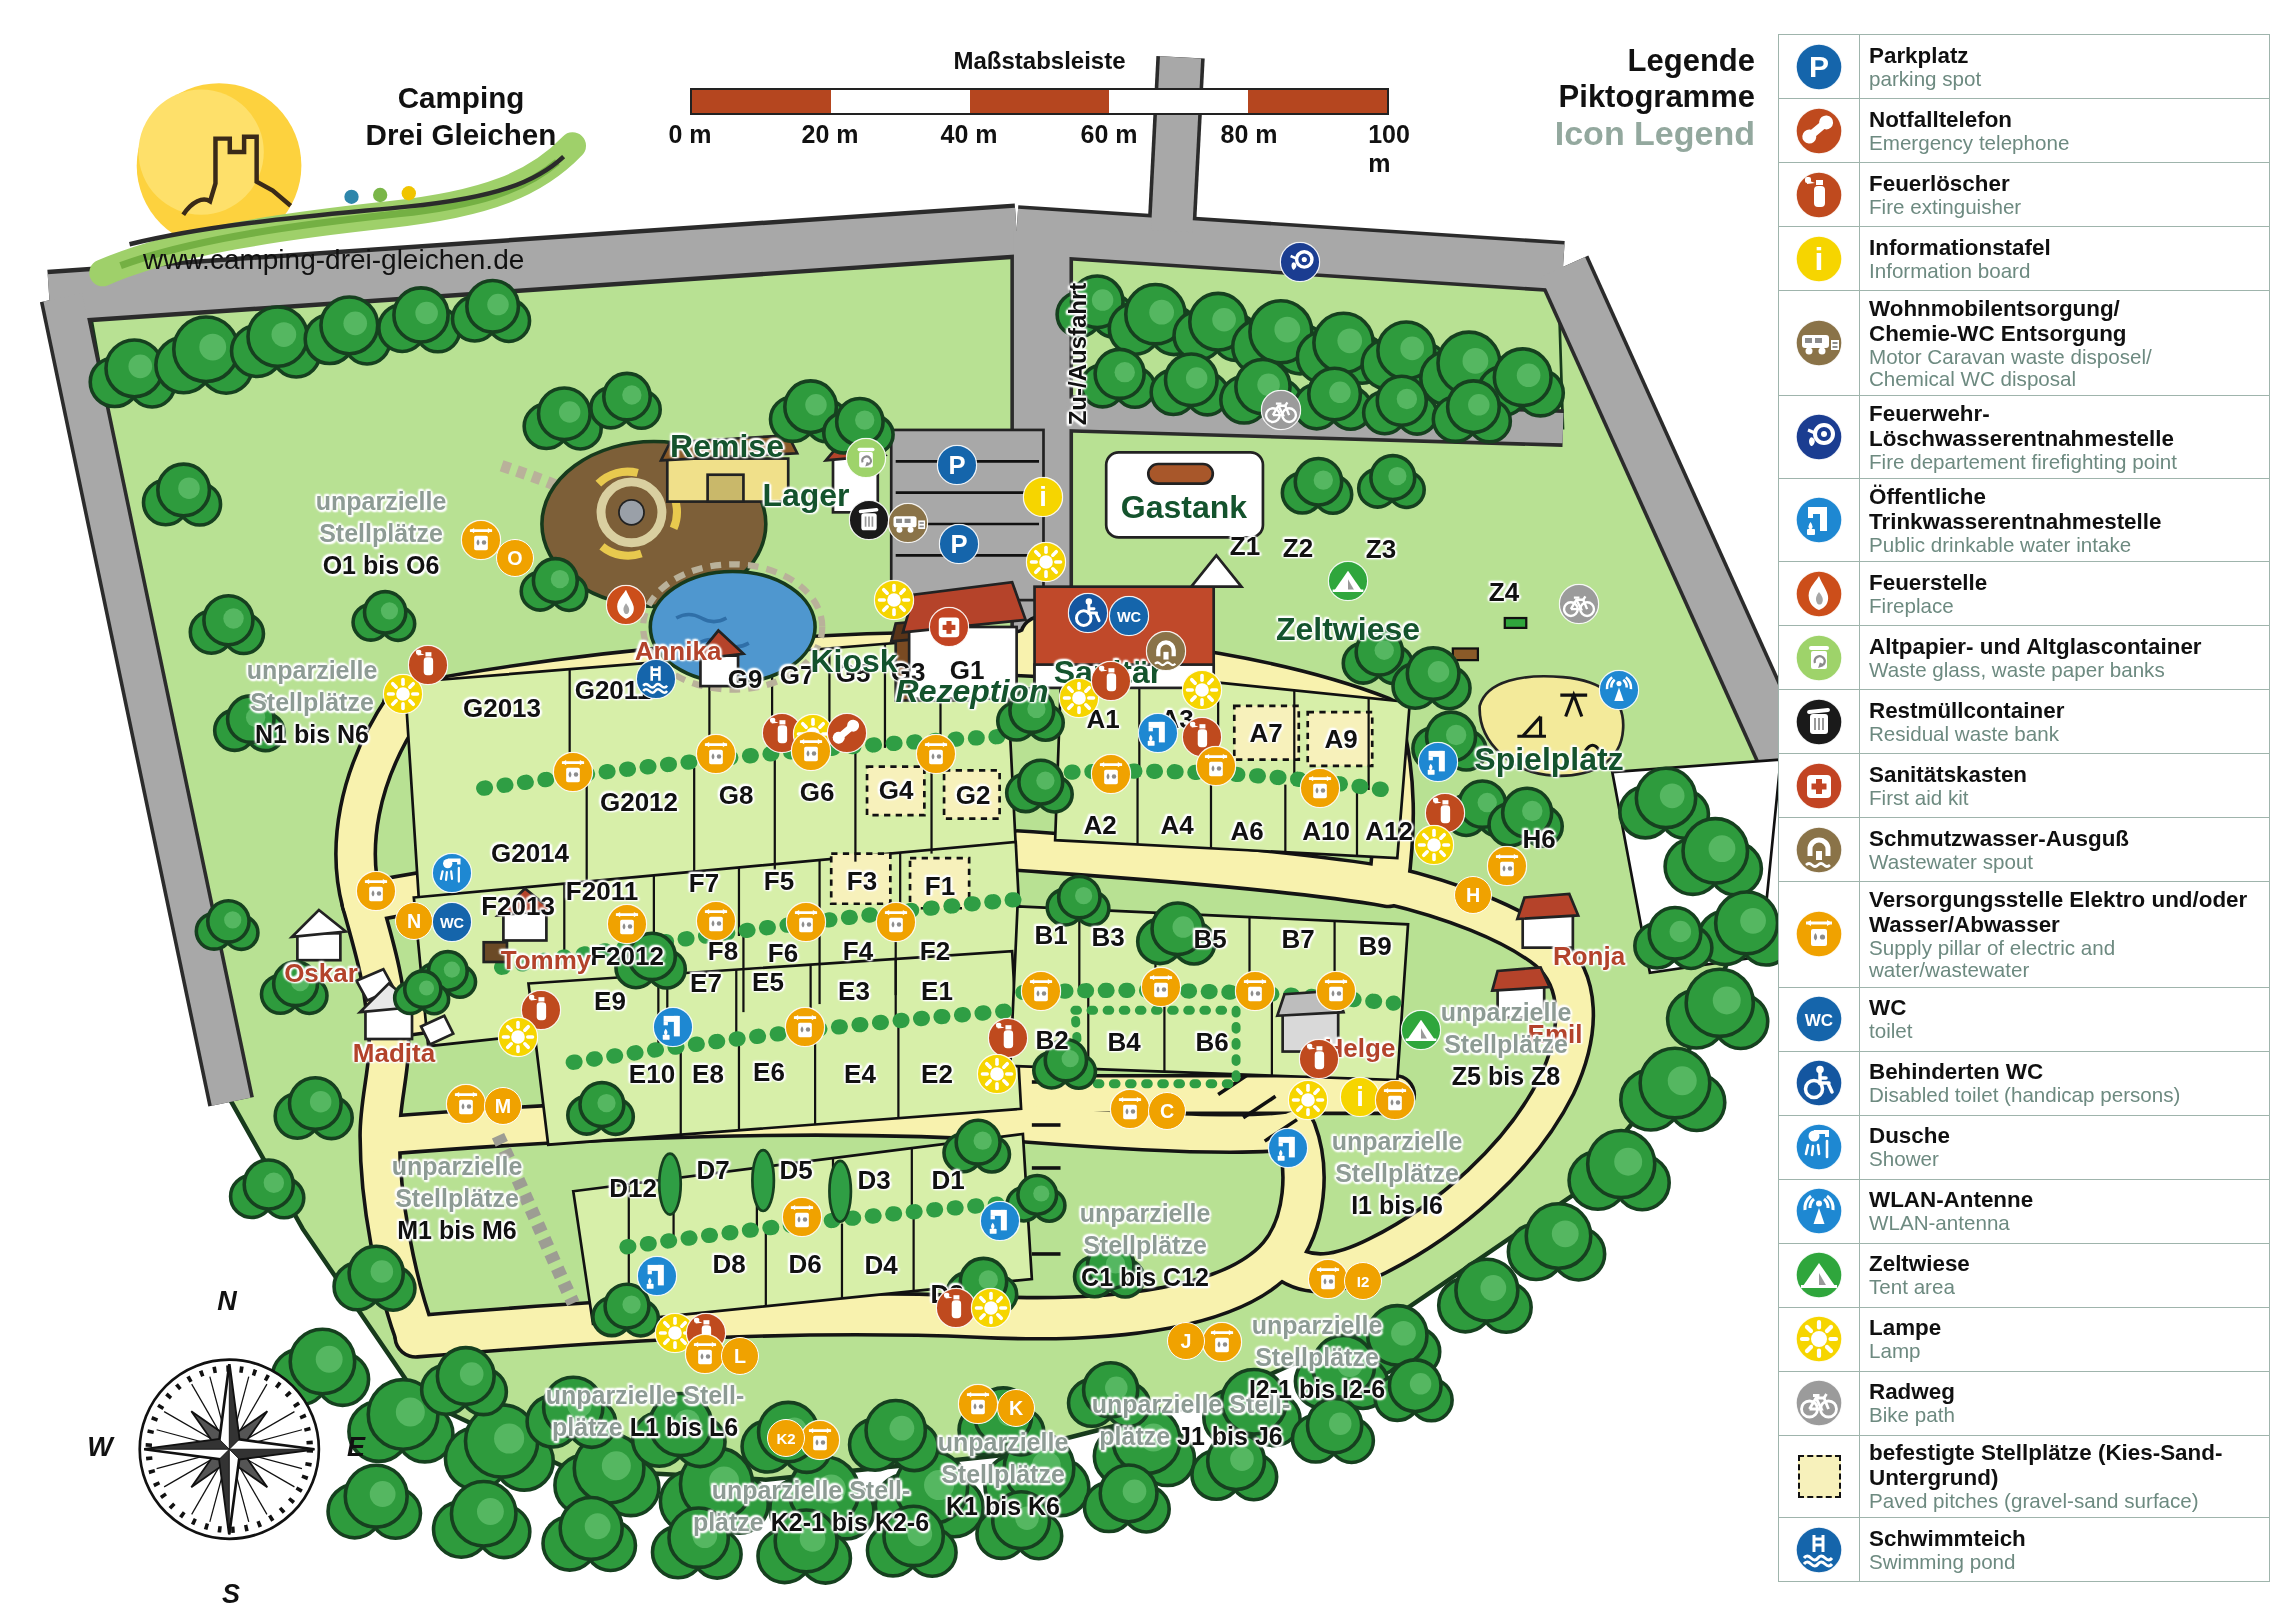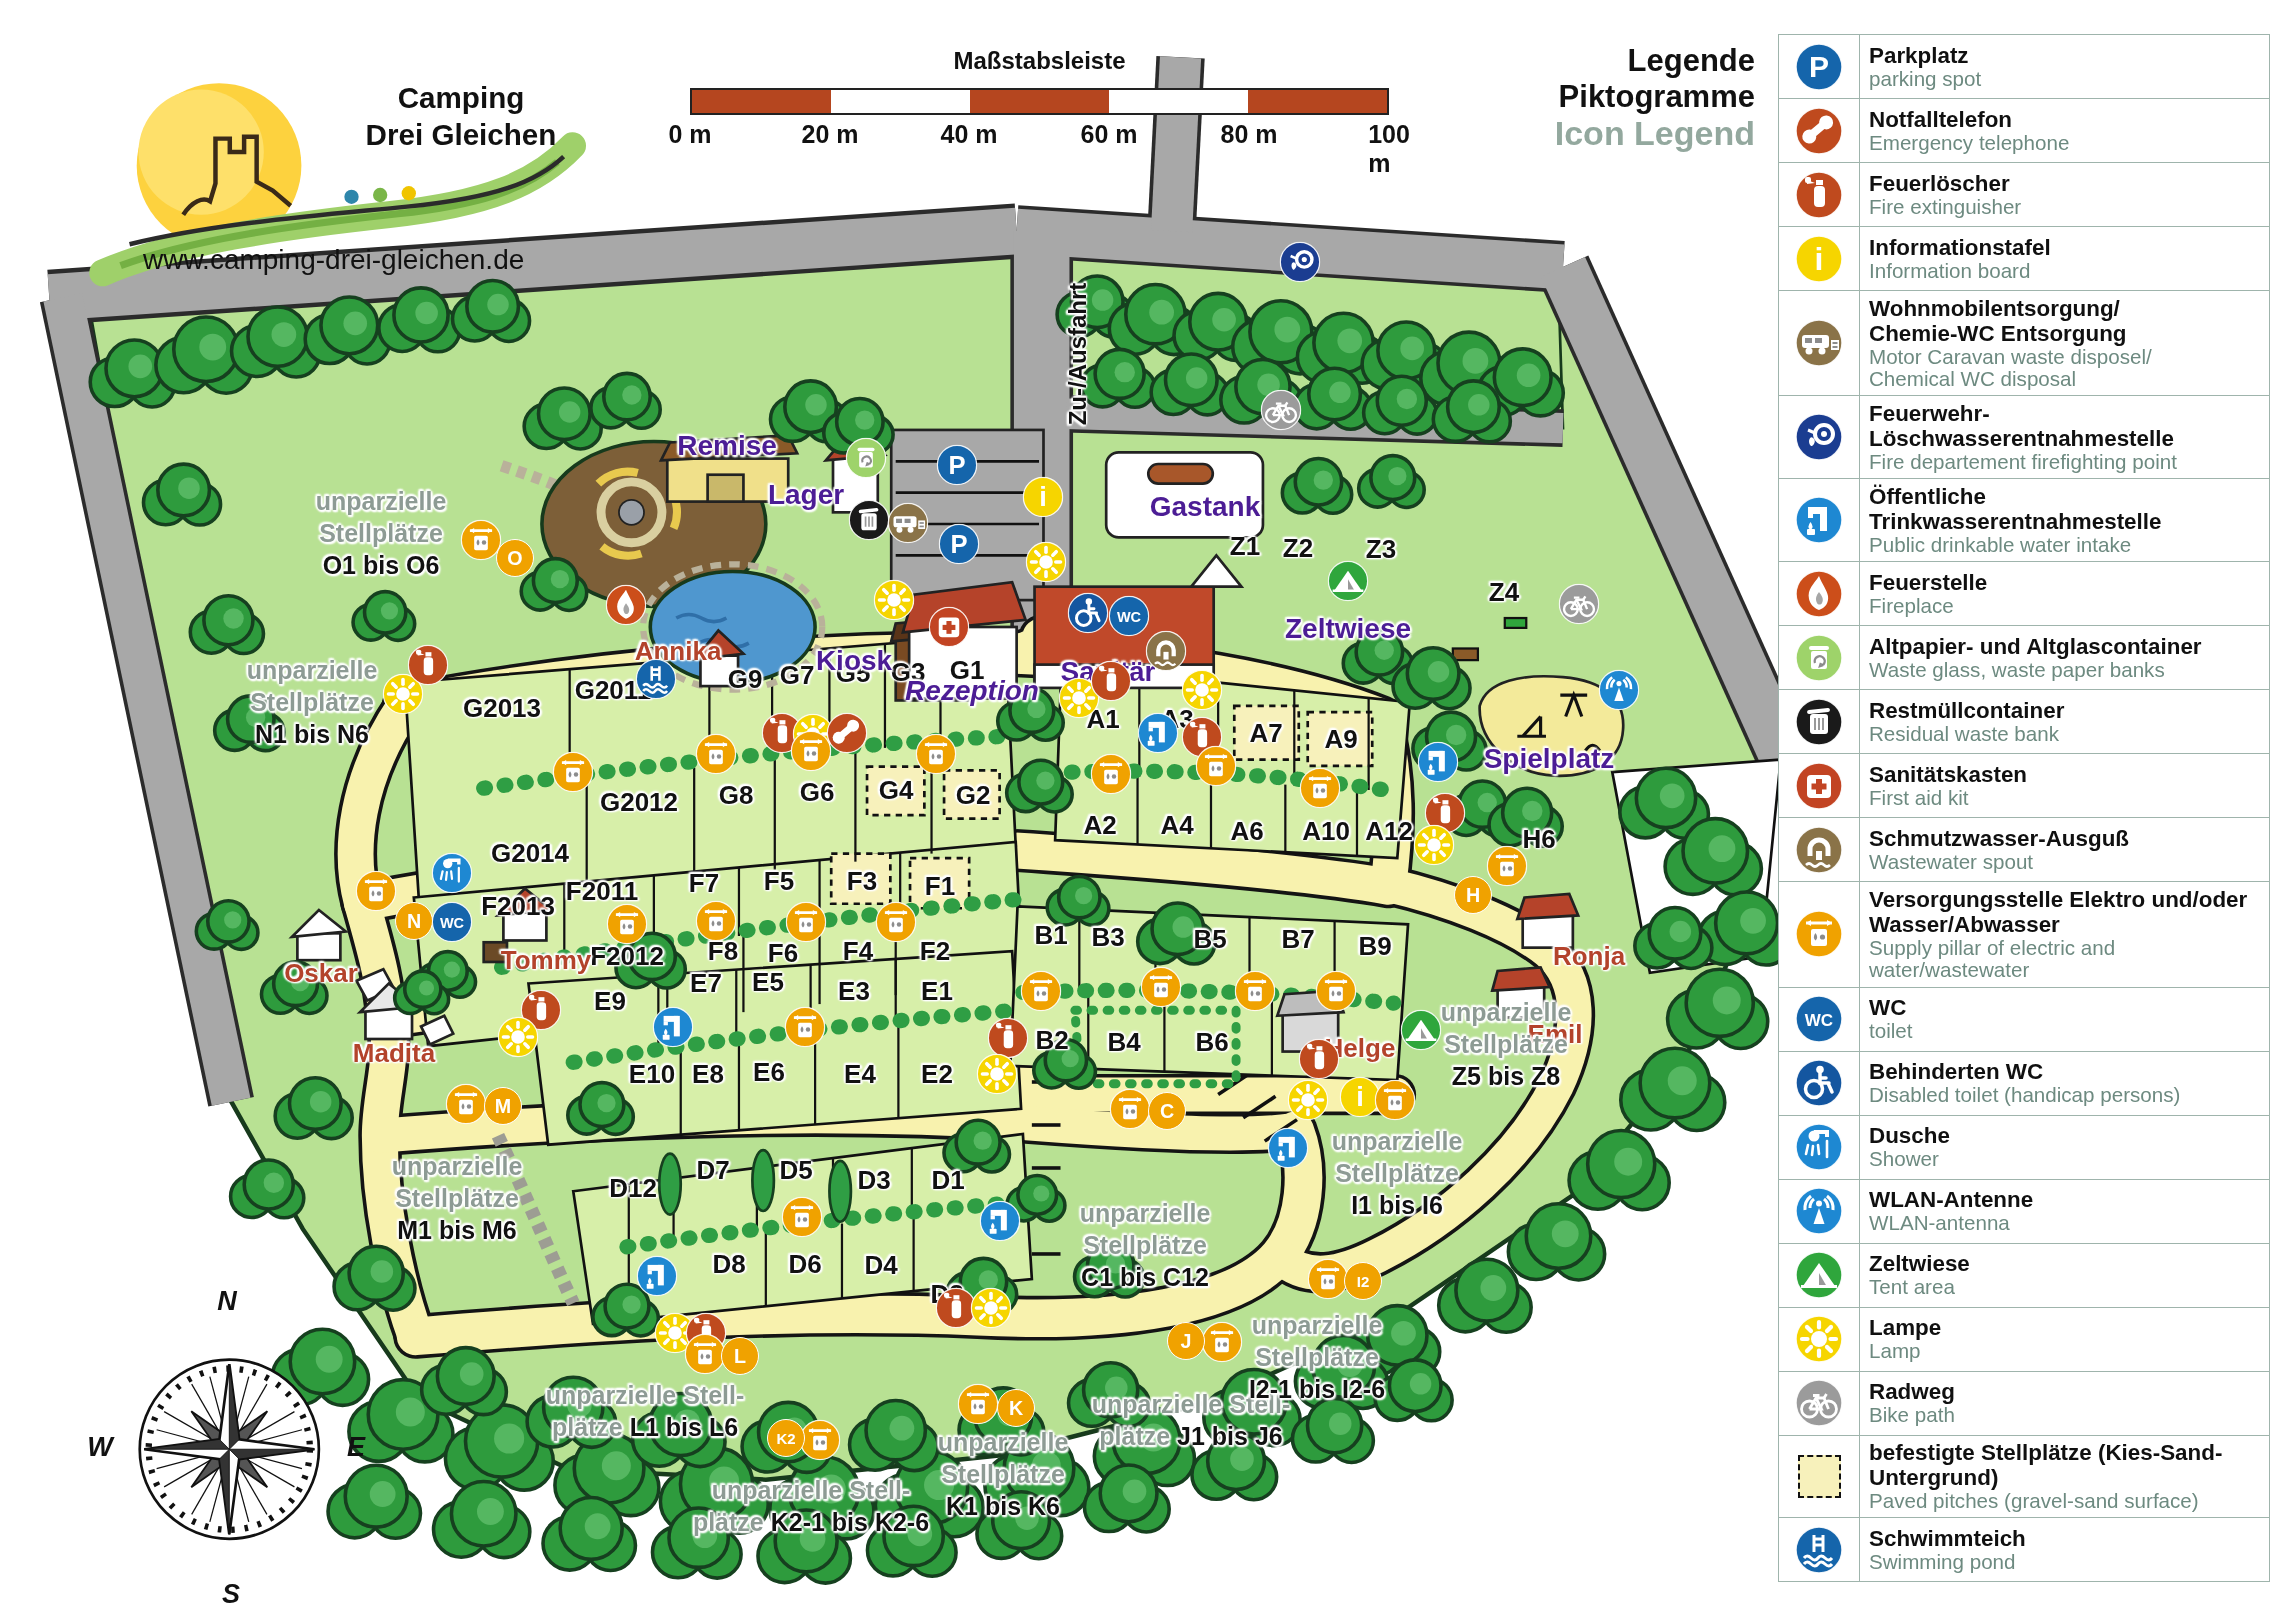--- a/index.html
+++ b/index.html
@@ -45,8 +45,8 @@
         -1.8px -1.8px 1.8px #fff,1.8px 1.8px 1.8px #fff;}
   .pitch{position:absolute;transform:translate(-50%,-50%);font-size:26px;font-weight:700;
          color:#111;white-space:nowrap;}
-  .bld{position:absolute;transform:translate(-50%,-50%);font-size:28px;font-weight:700;
-       color:#4c1d95;white-space:nowrap;}
+  .bld{position:absolute;transform:translate(-50%,-50%);font-size:32px;font-weight:700;
+       color:#14532d;white-space:nowrap;}
   .house{position:absolute;transform:translate(-50%,-50%);font-size:26px;font-weight:700;
          color:#b3432b;white-space:nowrap;}
   .area{position:absolute;transform:translate(-50%,0);text-align:center;line-height:1.28;

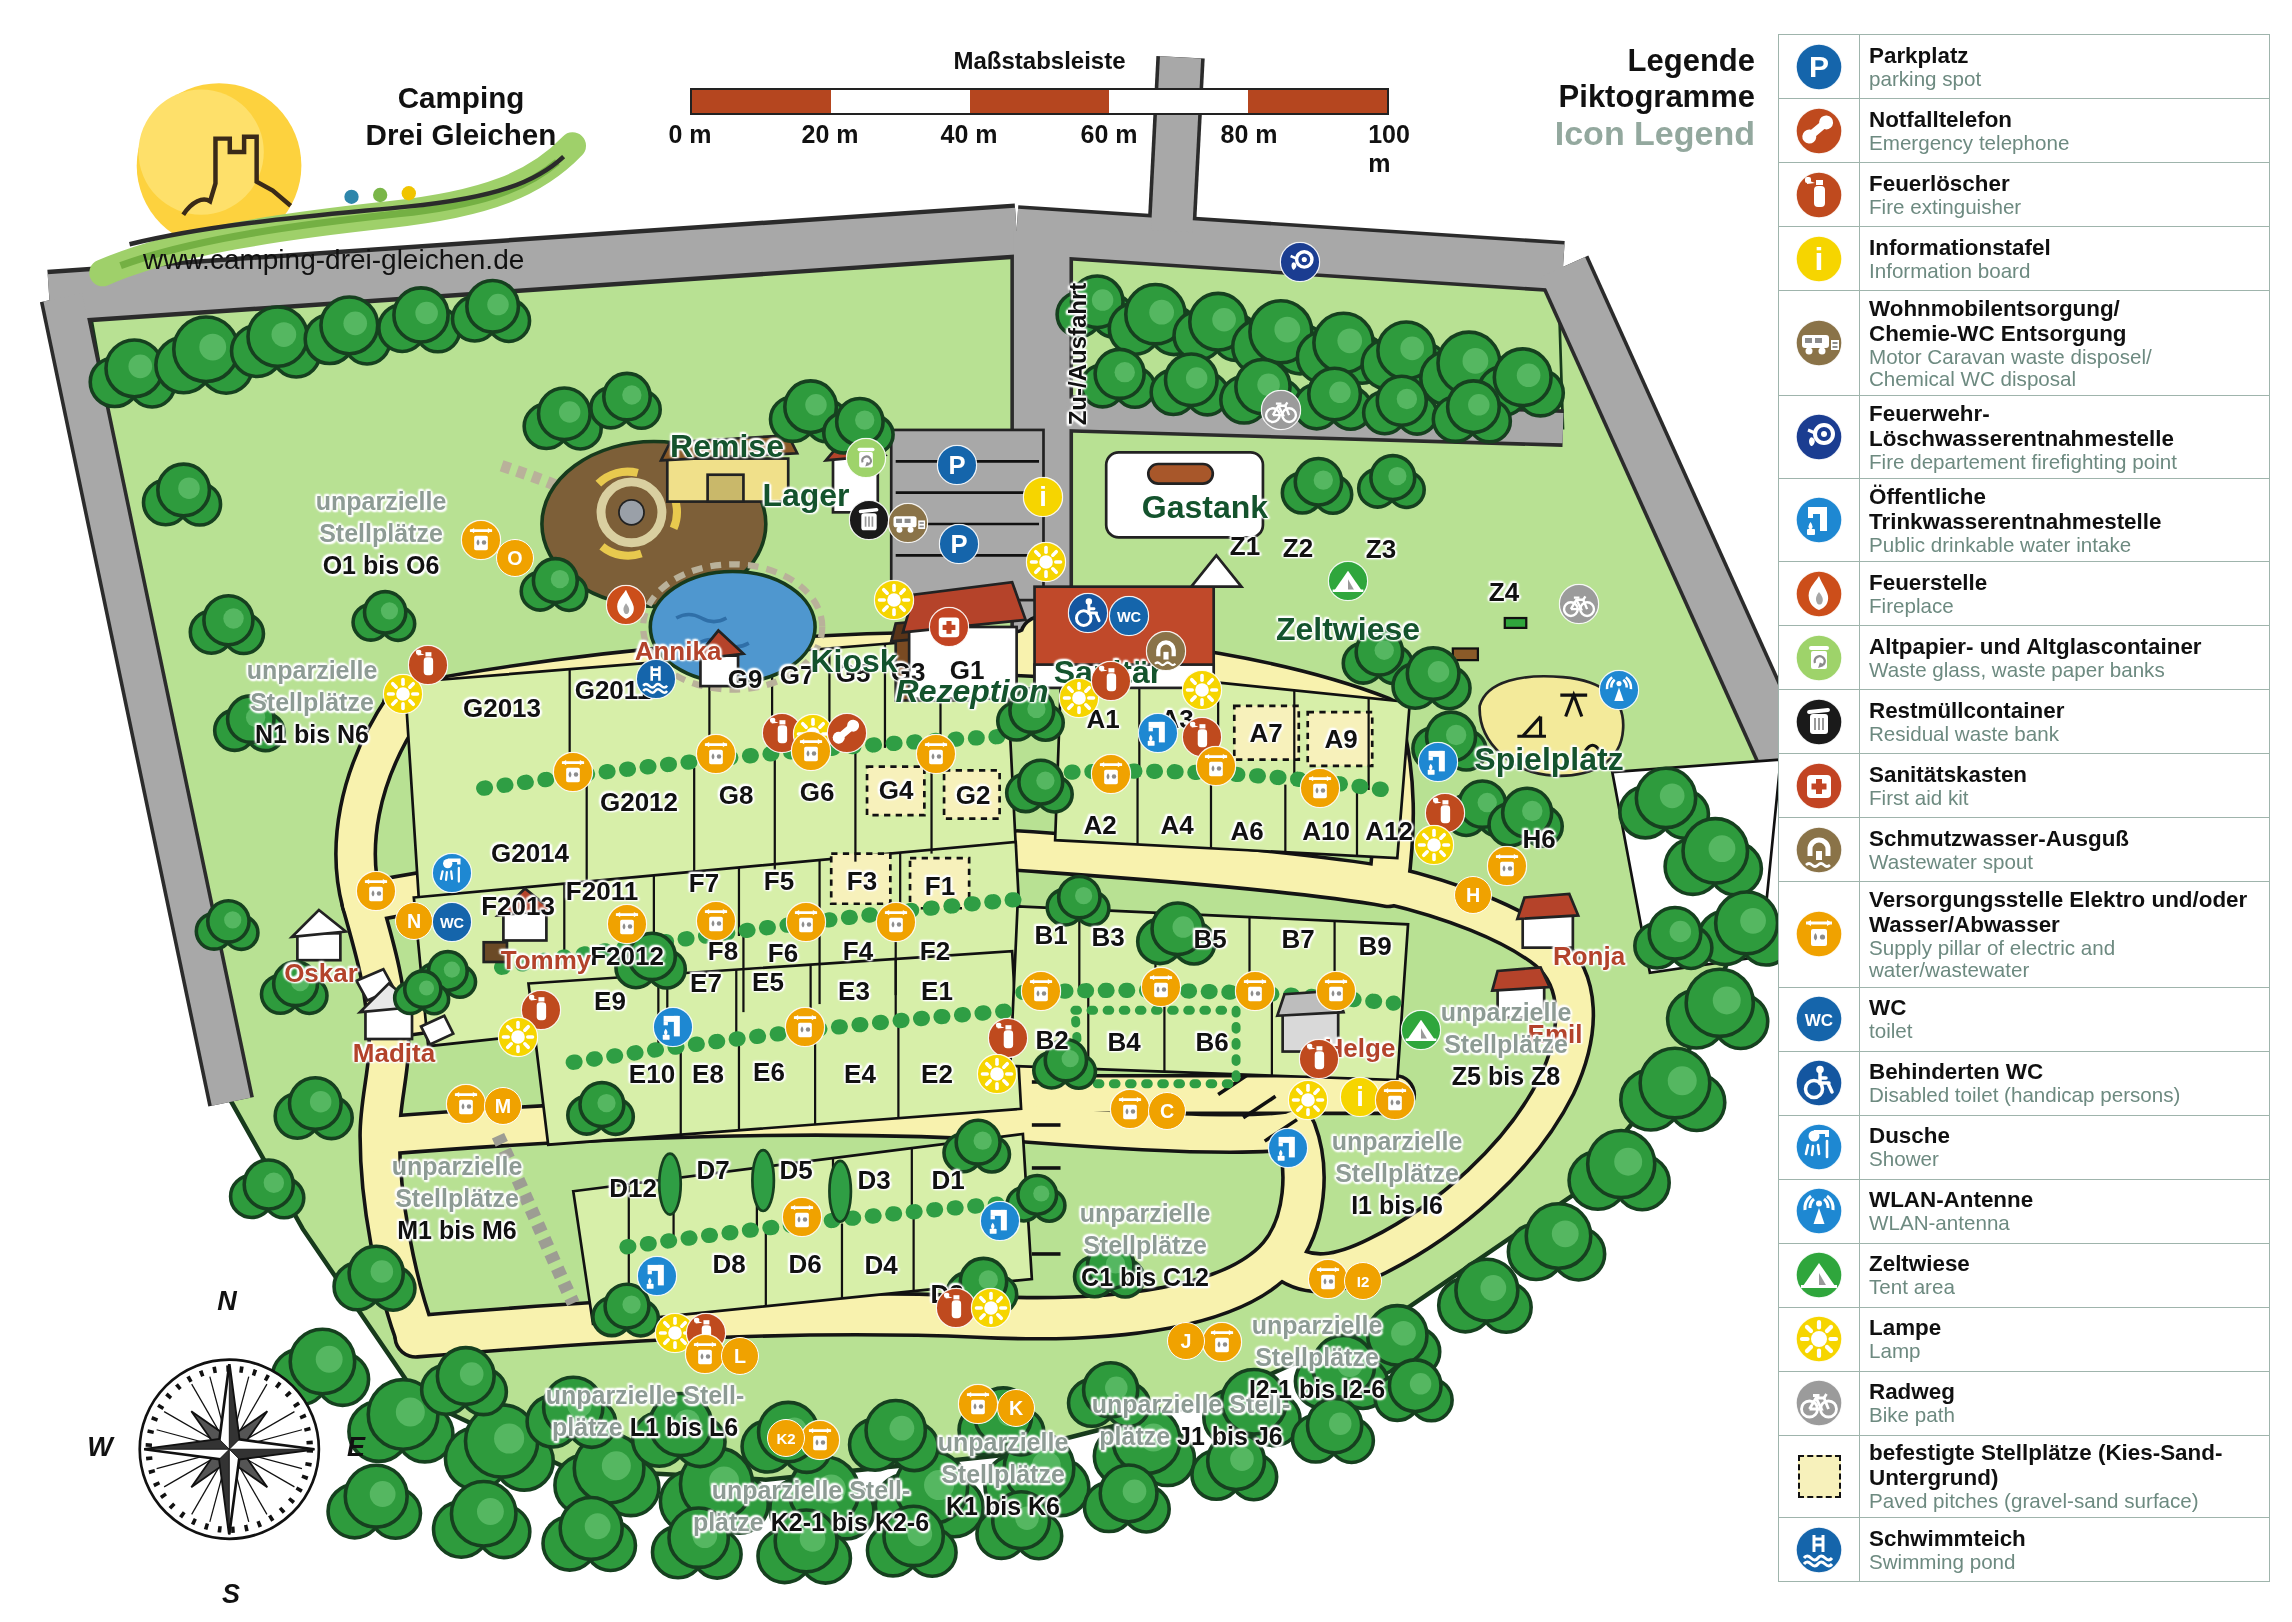--- a/index.html
+++ b/index.html
@@ -1423,7 +1423,7 @@
       <div class="bld halo" style="left: 854px; top: 661px;">Kiosk</div>
       <div class="bld halo" style="left: 972px; top: 691px; font-style: italic;">Rezeption</div>
       <div class="bld halo" style="left: 1108px; top: 672px;">Sanitär</div>
-      <div class="bld halo" style="left: 1184px; top: 507px; margin-left: 21px;">Gastank</div>
+      <div class="bld halo" style="left: 1184px; top: 507px;">Gastank</div>
       <div class="bld halo" style="left: 1549px; top: 759px;">Spielplatz</div>
       <div class="bld halo" style="left: 1348px; top: 629px;">Zeltwiese</div>
       <div class="house halo" style="left: 678px; top: 651px;">Annika</div>

